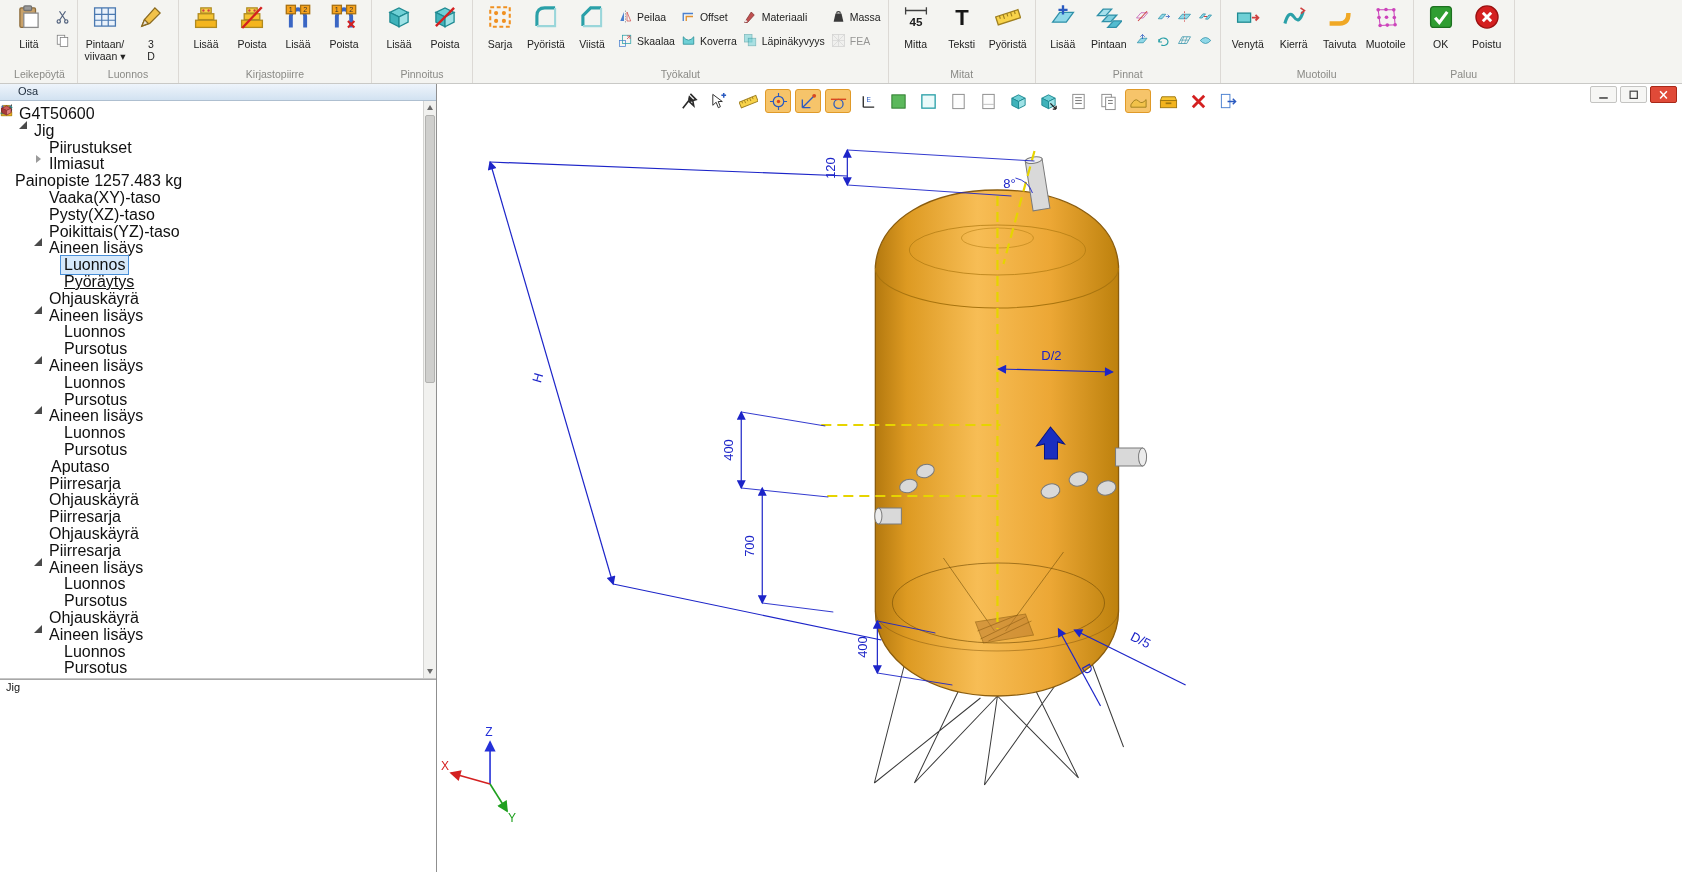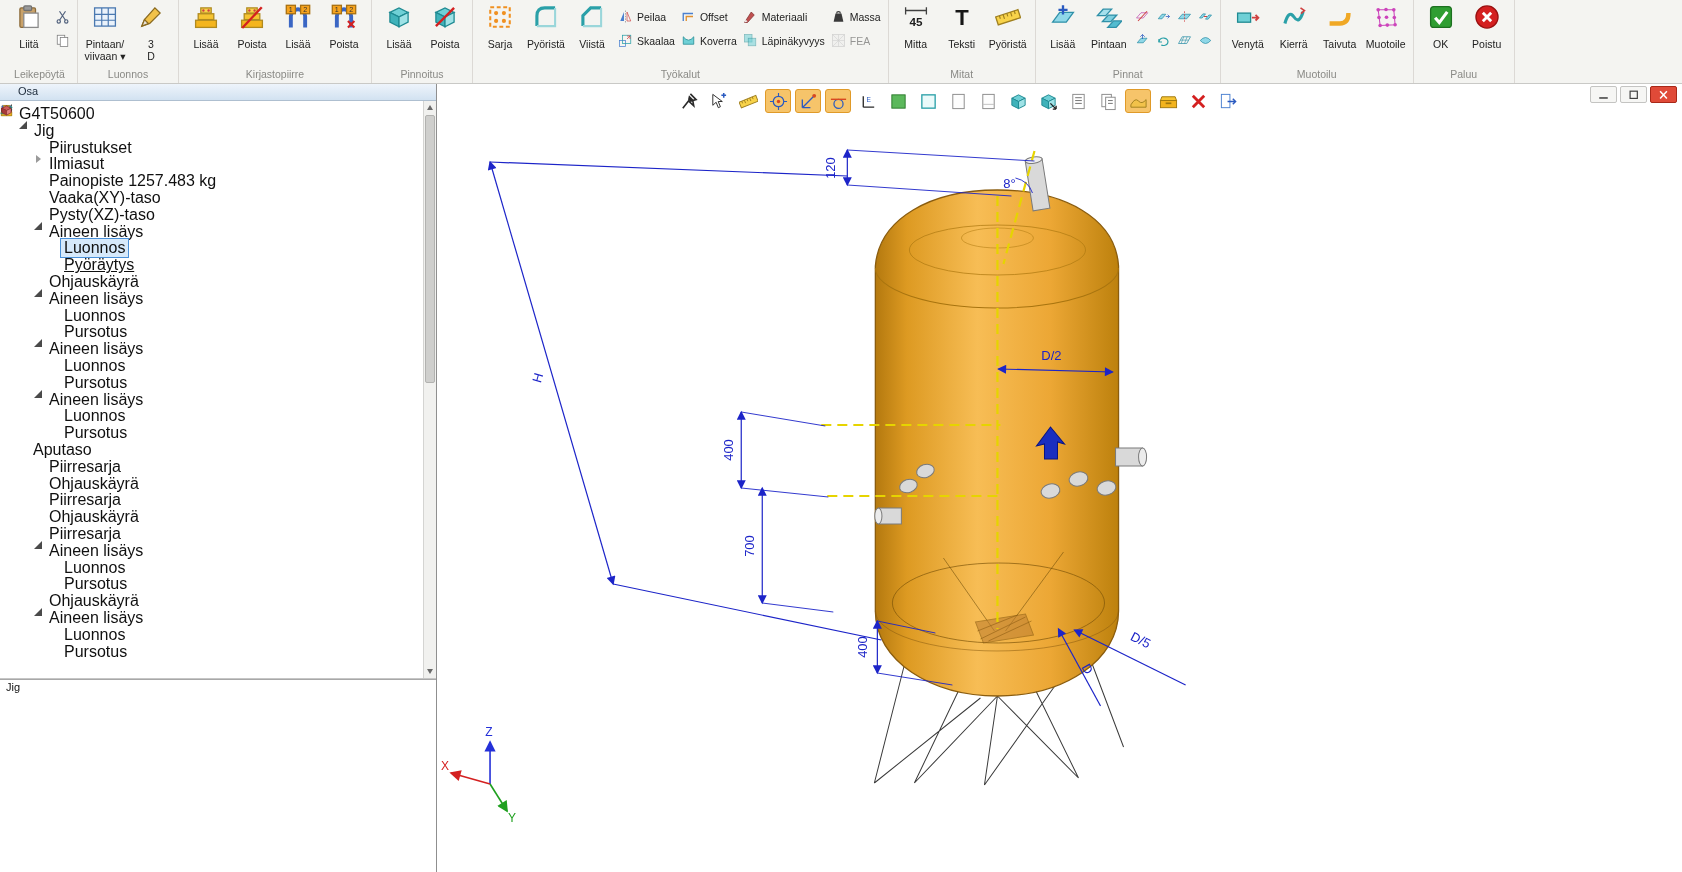--- a/index.html
+++ b/index.html
@@ -570,7 +570,7 @@
                 <span class="tlbl">Ilmiasut</span>
               </span>
             </div>
-            <div class="trow" style="padding-left: 34px;">
+            <div class="trow" style="">
               <span class="arrow none"></span>
               <span class="selwrap">
                 <span class="icon tree">

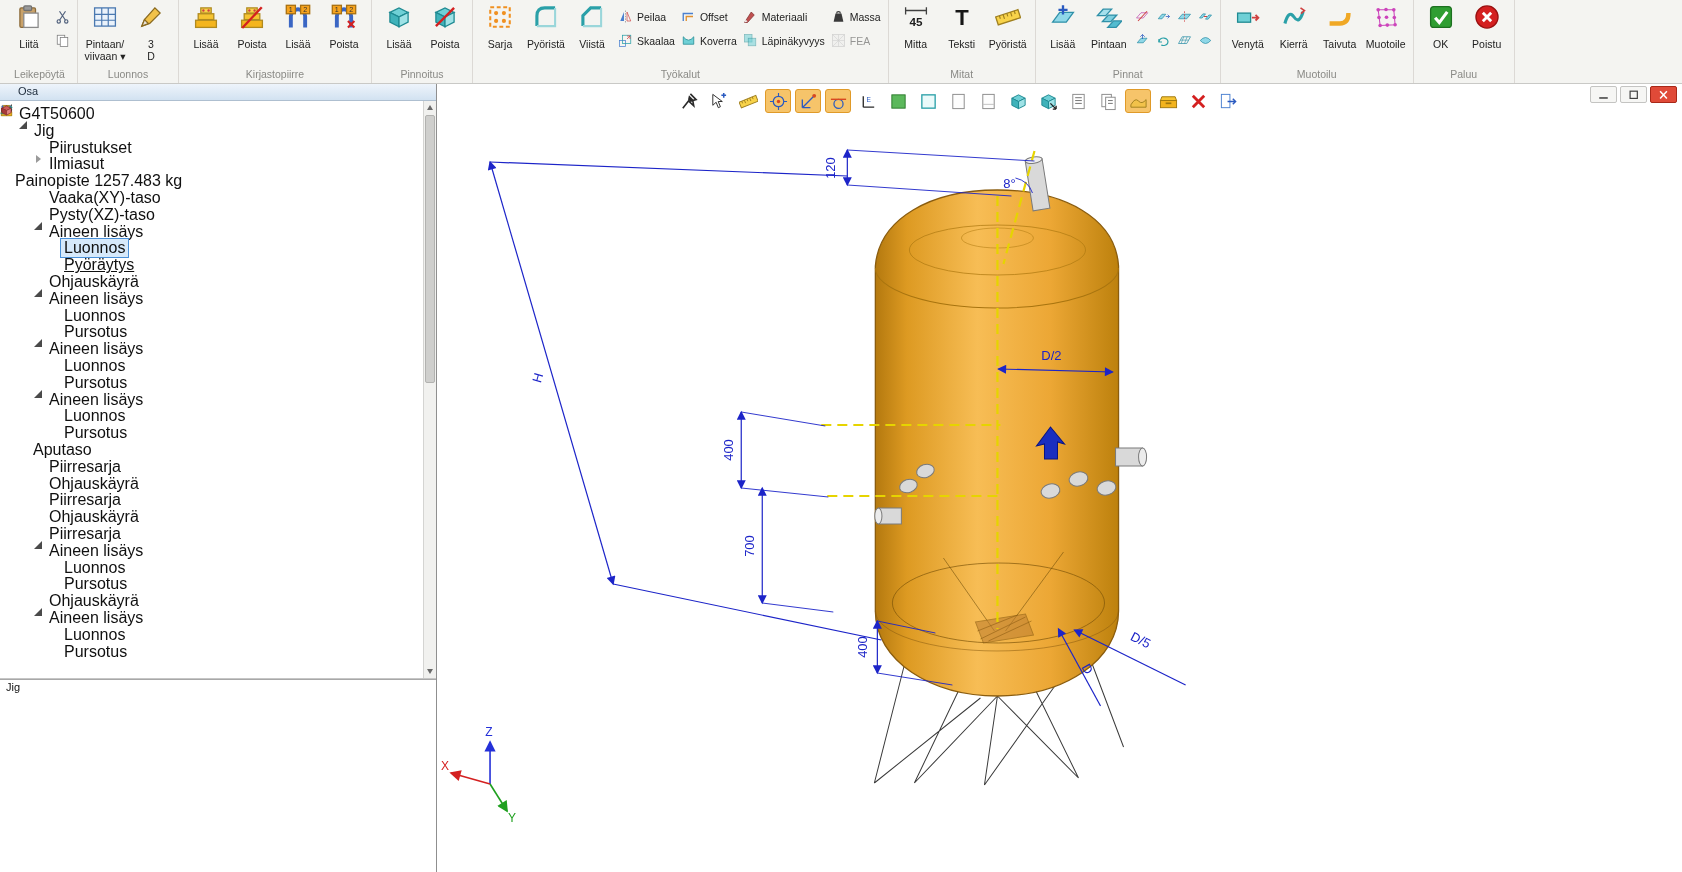--- a/index.html
+++ b/index.html
@@ -603,6 +603,17 @@
                   </svg>
                 </span>
                 <span class="tlbl">Pysty(XZ)-taso</span>
+              </span>
+            </div>
+            <div class="trow" style="padding-left: 34px;">
+              <span class="arrow none"></span>
+              <span class="selwrap">
+                <span class="icon tree">
+                  <svg viewBox="0 0 20 20">
+                    <path d="M2 15 L7 5 H18 L13 15 Z" fill="#e4e4e4" stroke="#7a7a7a"></path>
+                  </svg>
+                </span>
+                <span class="tlbl">Poikittais(YZ)-taso</span>
               </span>
             </div>
             <div class="trow" style="padding-left: 34px;">

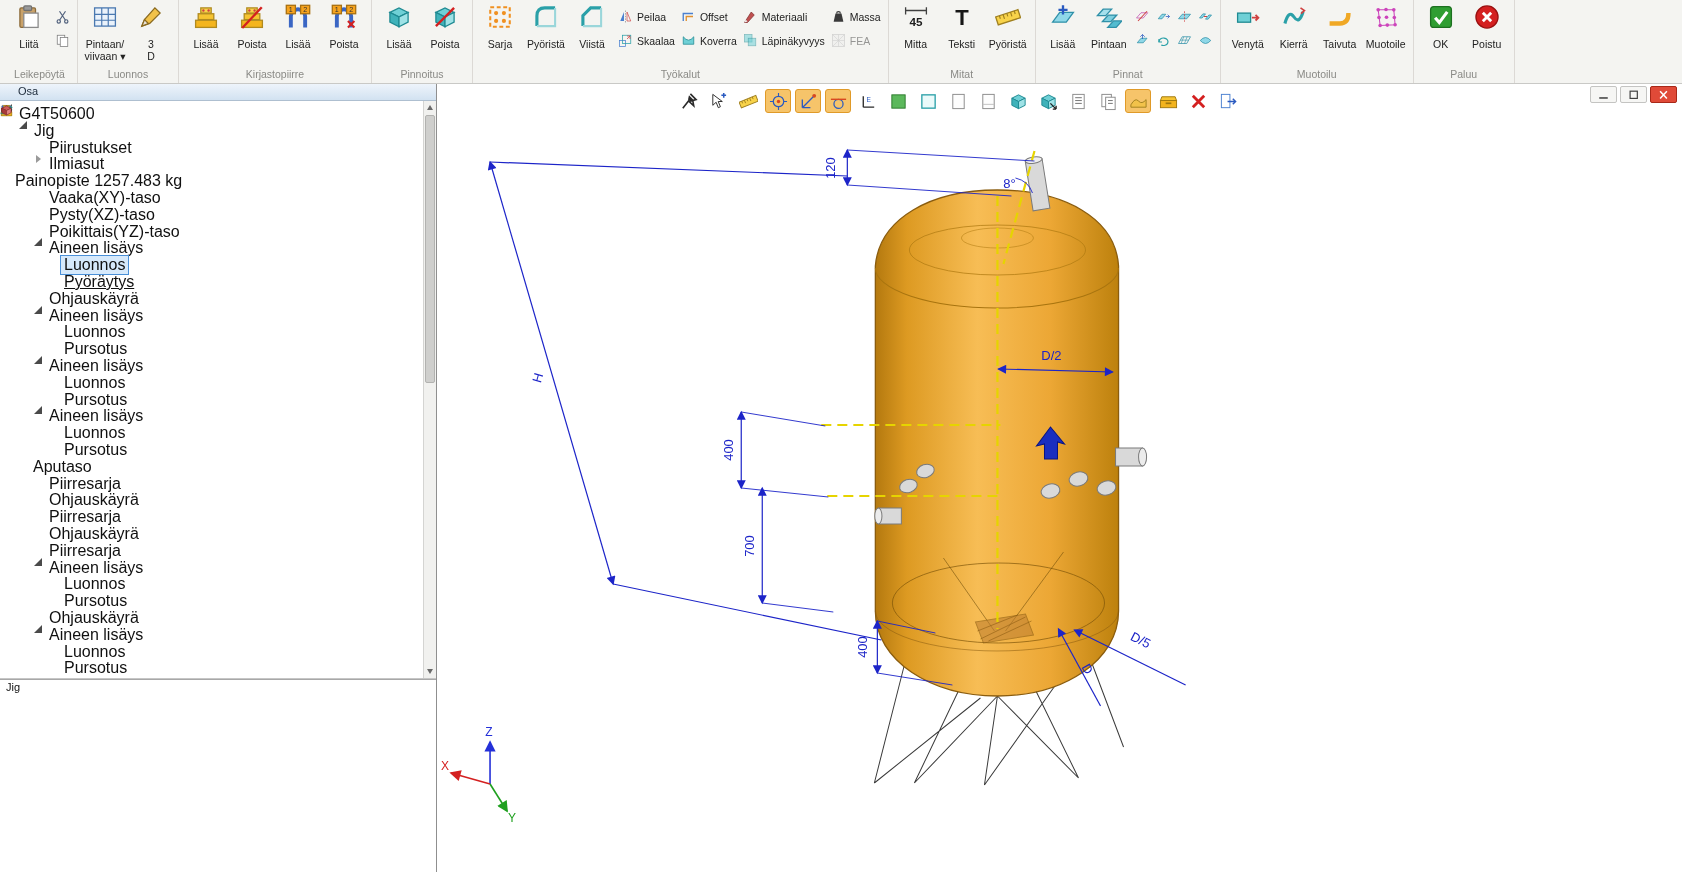--- a/index.html
+++ b/index.html
@@ -786,7 +786,7 @@
                 <span class="tlbl">Pursotus</span>
               </span>
             </div>
-            <div class="trow" style="padding-left: 18px;">
+            <div class="trow" style="padding-left: 36px;">
               <span class="arrow none"></span>
               <span class="selwrap">
                 <span class="icon tree">

